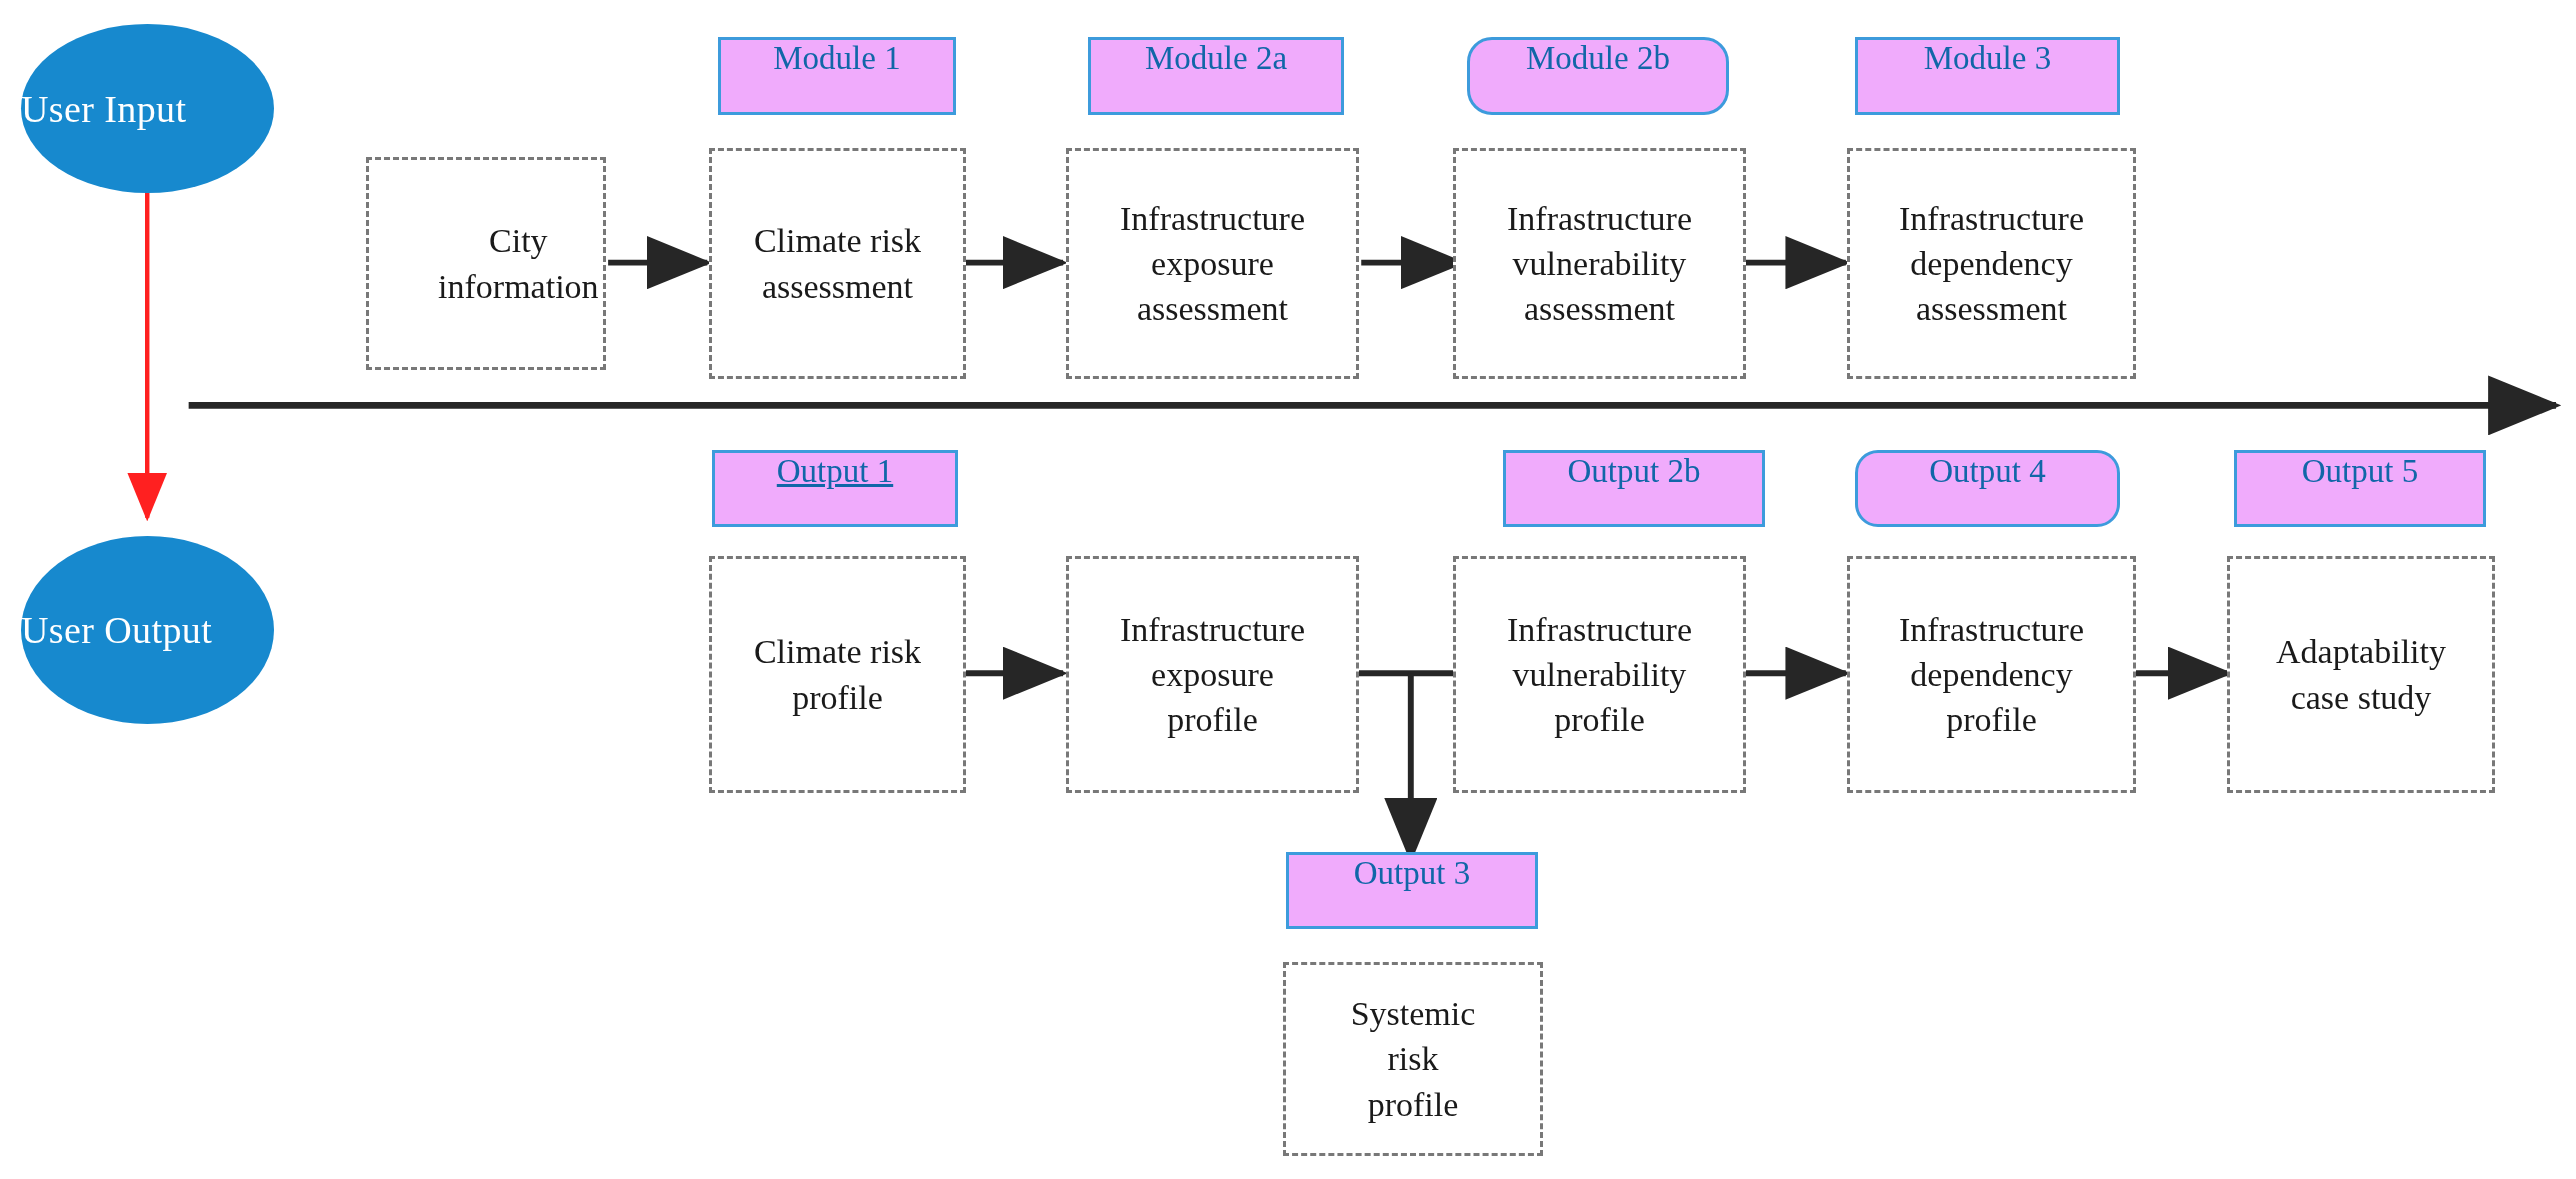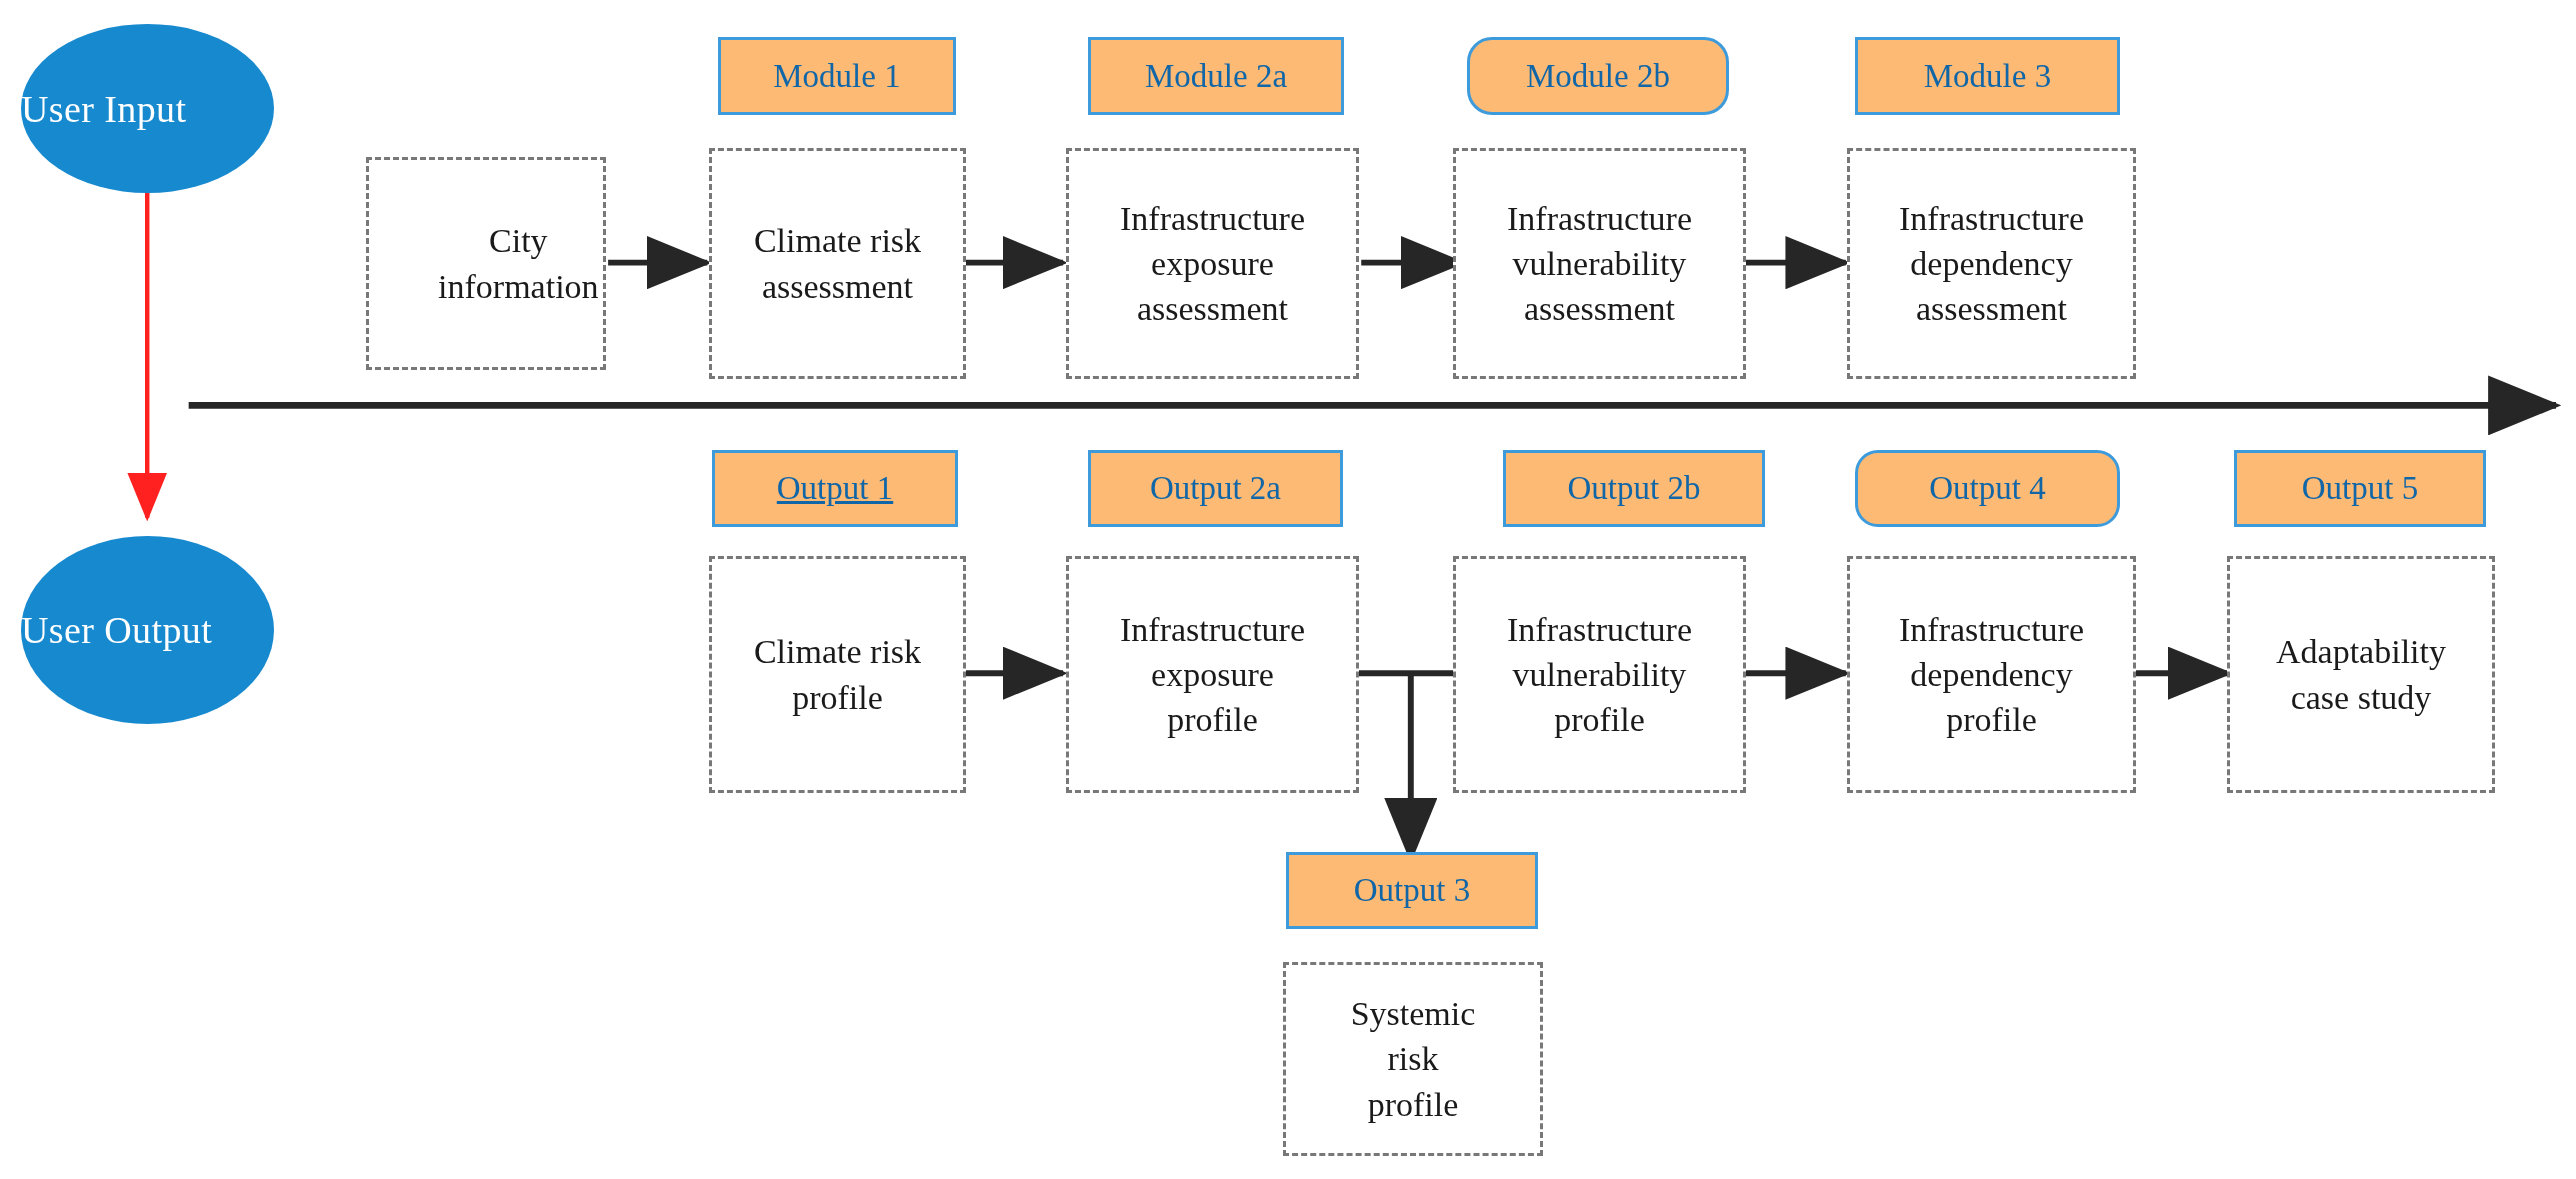--- a/index.html
+++ b/index.html
@@ -35,11 +35,10 @@
   
   .label-box {
     position: absolute;
-    background: #fdba74;
+    background: #f0abfc;
     border: 3px solid #3D9BDC;
     box-sizing: border-box;
     display: flex;
-    align-items: center;
     justify-content: center;
     color: #1166A8;
     font-size: 33px;

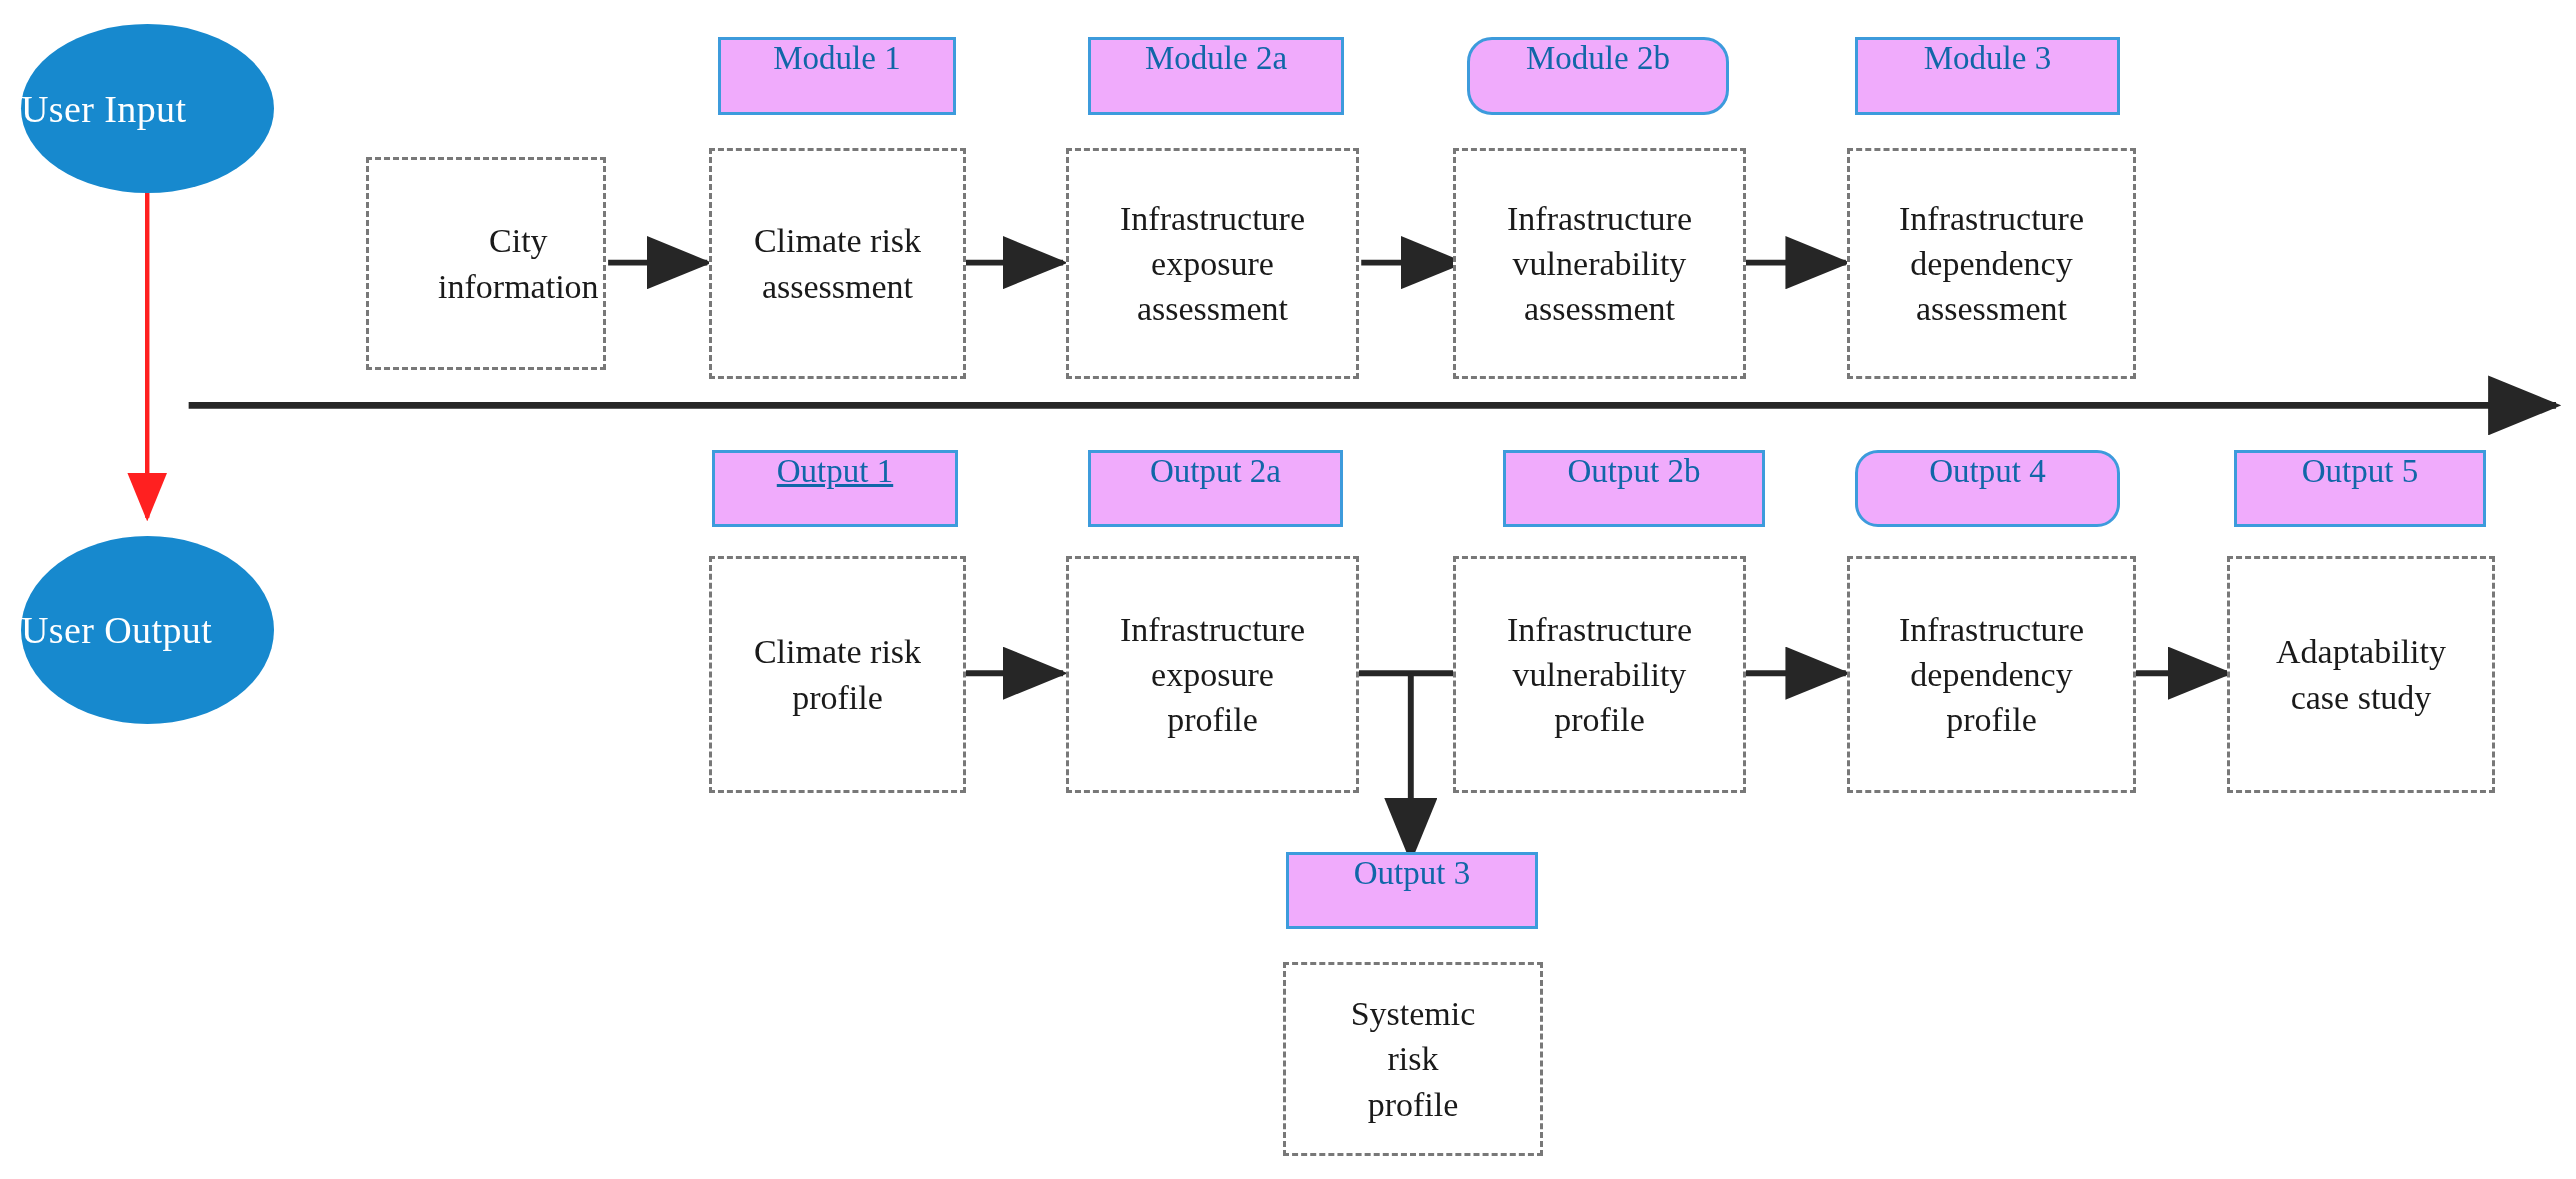--- a/index.html
+++ b/index.html
@@ -166,9 +166,6 @@
   <div class="label-box" style="left:712px; top:450px; width:246px; height:77px;text-decoration:underline;">
     <span>Output 1</span>
   </div>
-  <div class="label-box" style="left:1088px; top:450px; width:255px; height:77px;">
-    <span>Output 2a</span>
-  </div>
   <div class="label-box" style="left:1467px; top:450px; width:262px; height:77px;margin-left:36px;">
     <span>Output 2b</span>
   </div>

